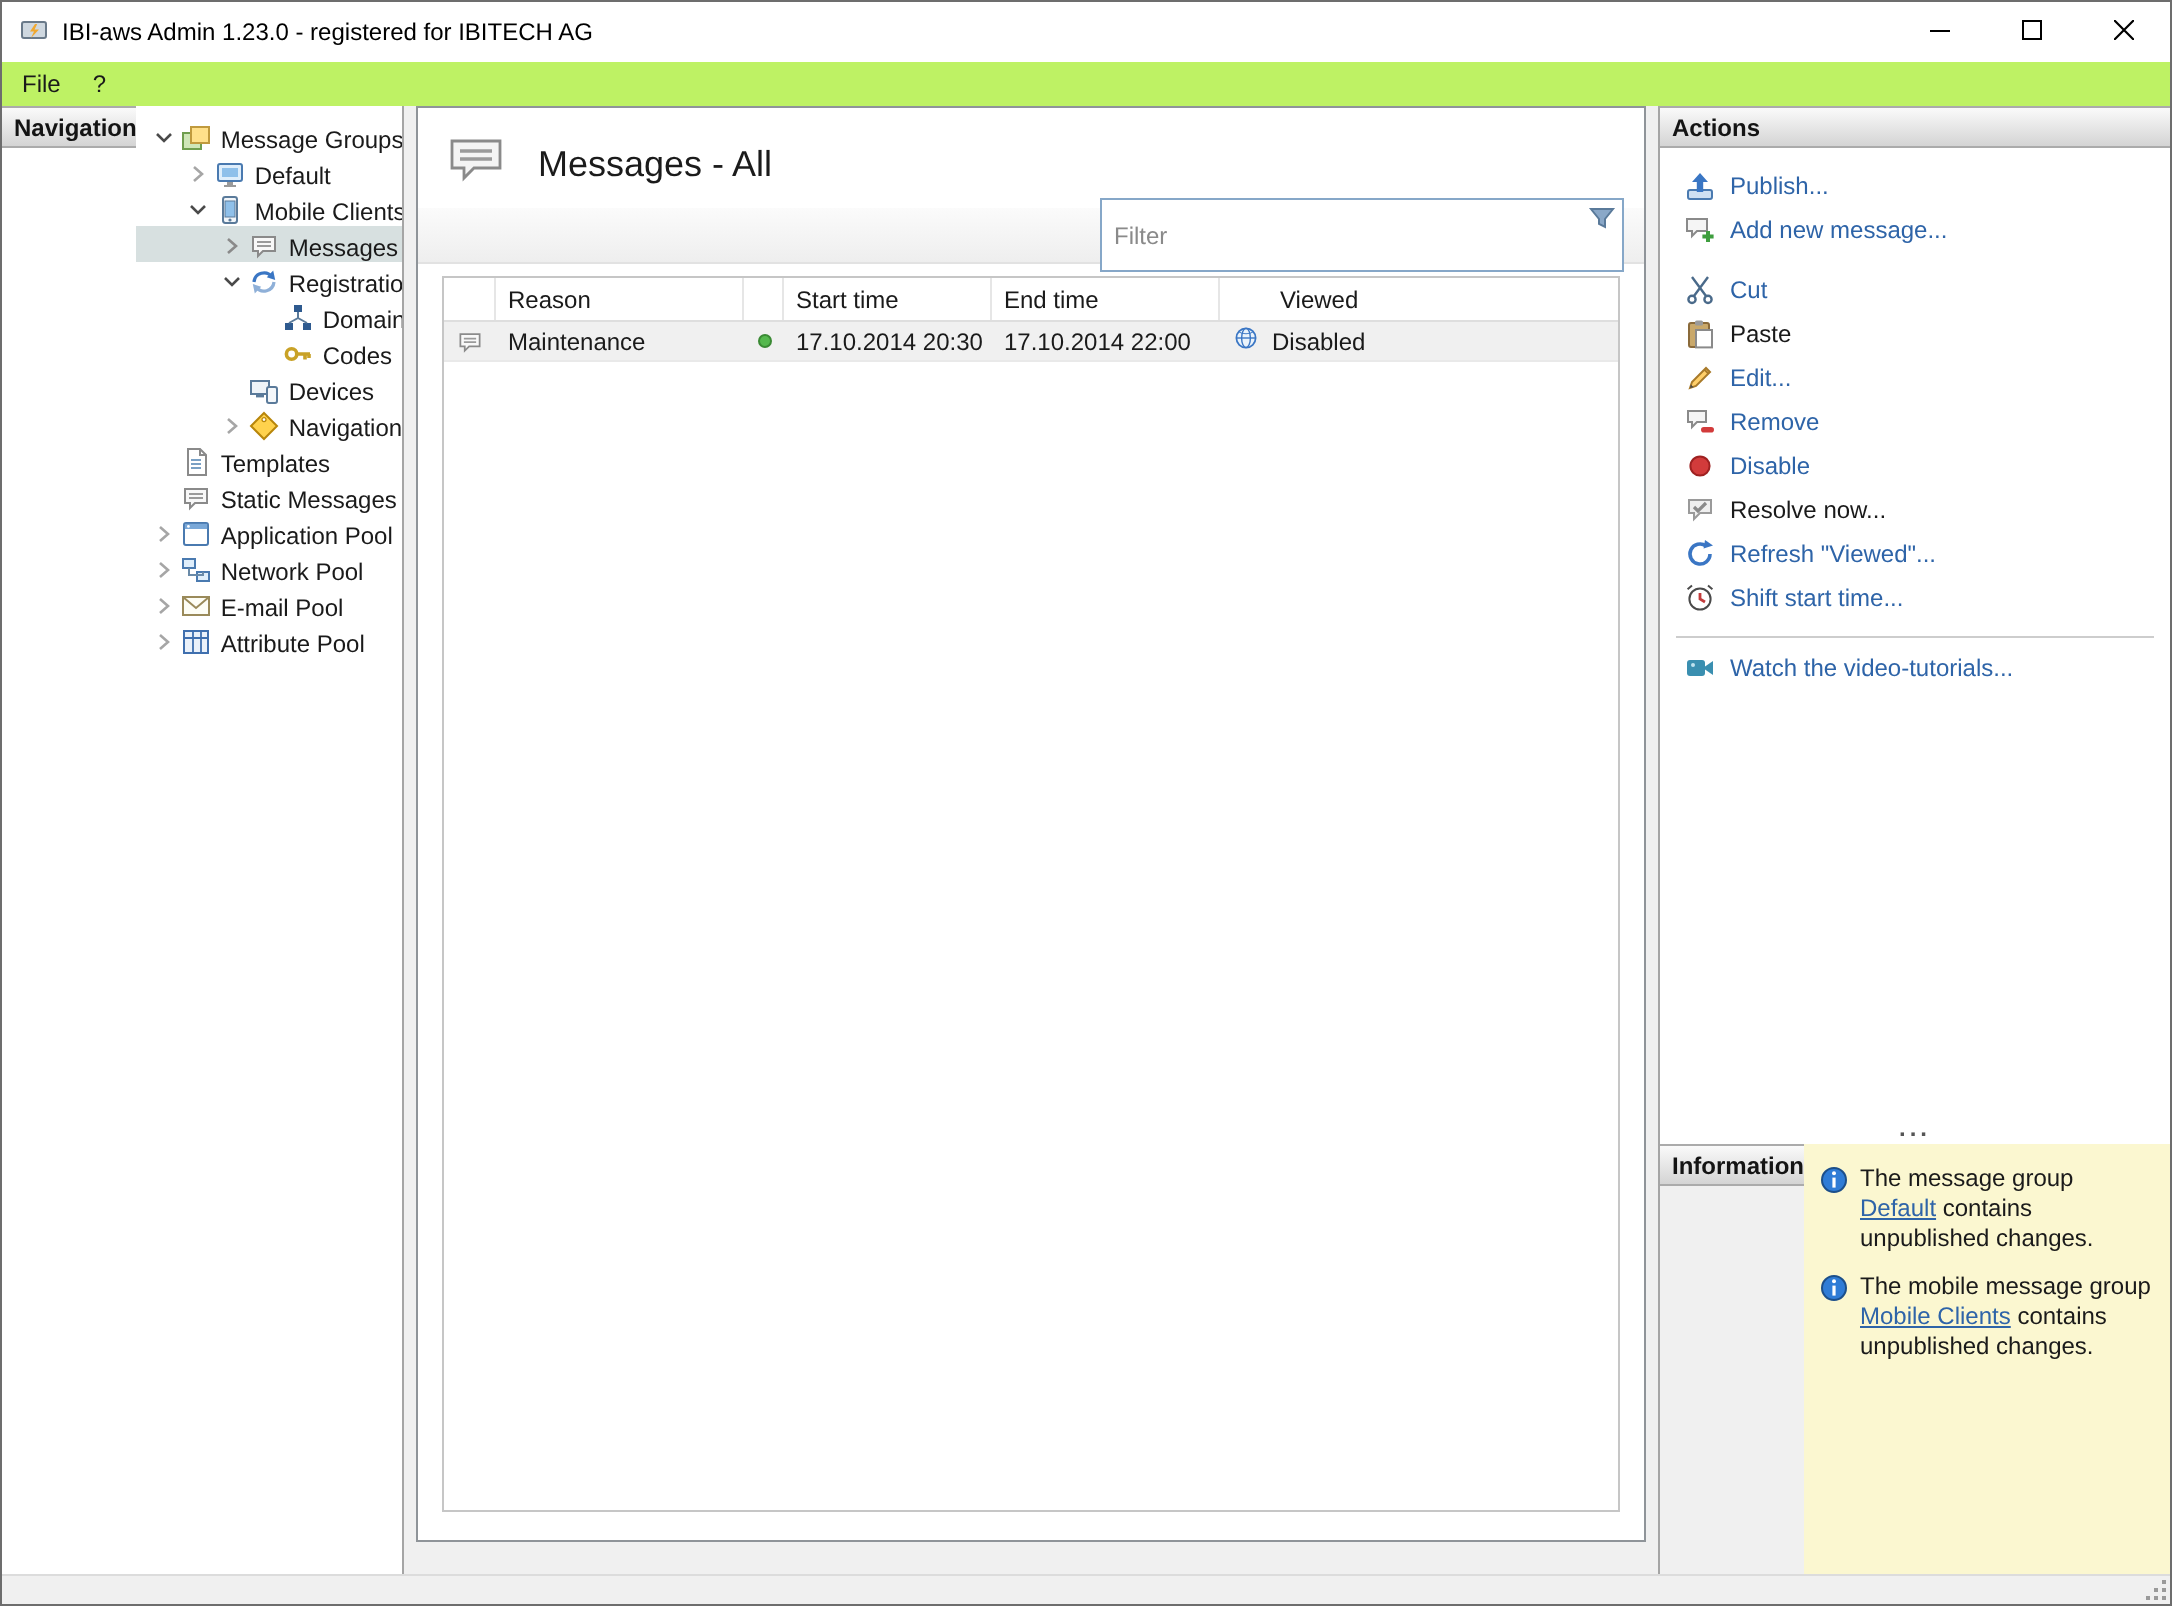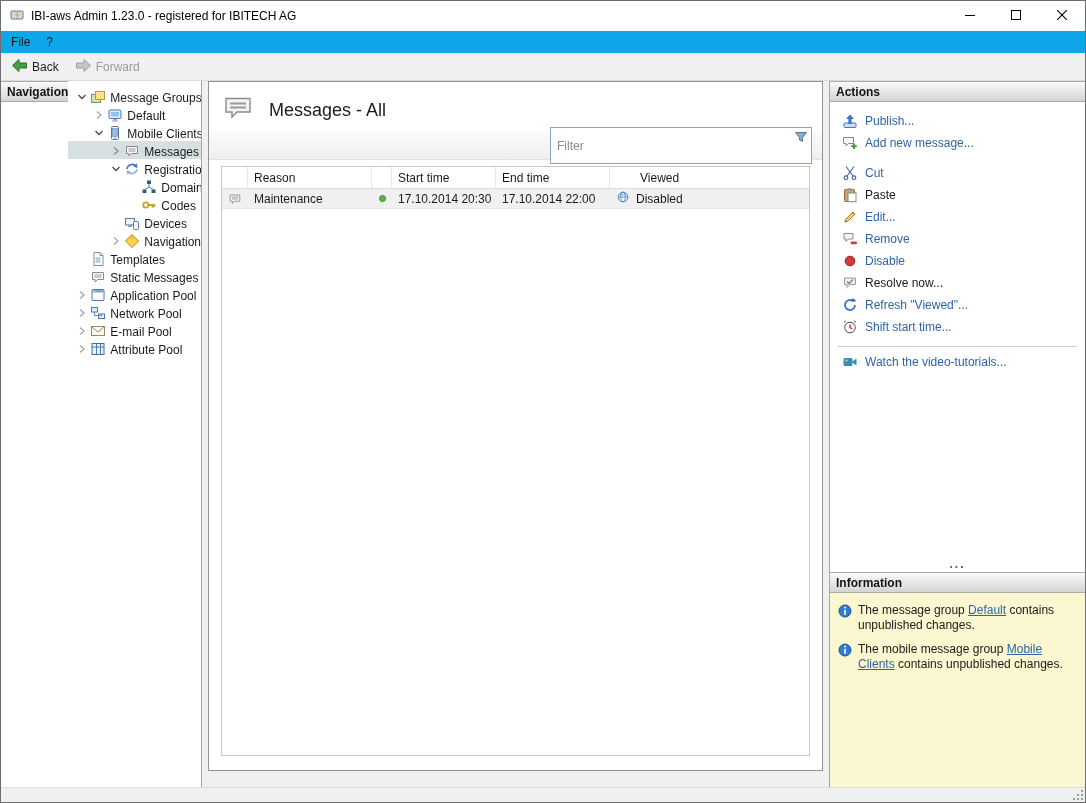--- a/index.html
+++ b/index.html
@@ -16,7 +16,7 @@
   .win-controls { margin-left: auto; display: flex; height: 100%; }
   .win-btn { width: 46px; display: flex; align-items: center; justify-content: center; }
   
-  .menubar { height: 22px; background: #0ea5e9; display: flex; align-items: center; padding-left: 2px; flex: none; }
+  .menubar { height: 22px; background: #bef264; display: flex; align-items: center; padding-left: 2px; flex: none; }
   .menu-item { padding: 0 8px; height: 100%; display: flex; align-items: center; color: #1a1a1a; }
   .toolbar { height: 28px; background: #f0f0f0; display: flex; align-items: center; padding-left: 4px; gap: 4px; border-bottom: 1px solid #d9d9d9; flex: none; }
   .tool-btn { display: flex; align-items: center; gap: 4px; padding: 2px 6px; }

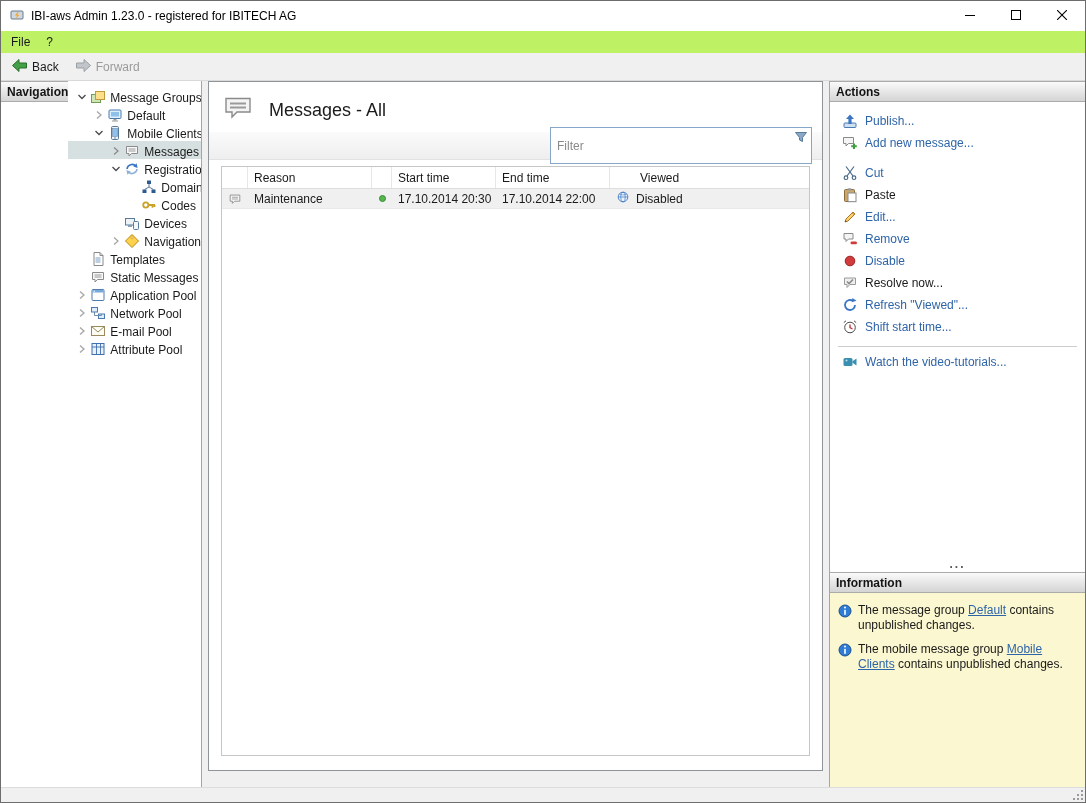--- a/index.html
+++ b/index.html
@@ -123,20 +123,6 @@
     <span class="menu-item">?</span>
   </div>
 
-  <div class="toolbar">
-    <div class="tool-btn">
-      <span><svg width="17" height="15" viewBox="0 0 17 15">
-            <path d="M8 1.5 L1.5 7.5 L8 13.5 V10 H15.5 V5 H8 Z" fill="#43a047" stroke="#2a6e2d"></path>
-          </svg></span>
-      <span class="tlabel">Back</span>
-    </div>
-    <div class="tool-btn disabled">
-      <span><svg width="17" height="15" viewBox="0 0 17 15">
-            <path d="M9 1.5 L15.5 7.5 L9 13.5 V10 H1.5 V5 H9 Z" fill="#c2c6ca" stroke="#9aa0a6"></path>
-          </svg></span>
-      <span class="tlabel">Forward</span>
-    </div>
-  </div>
 
   <div class="main">
 

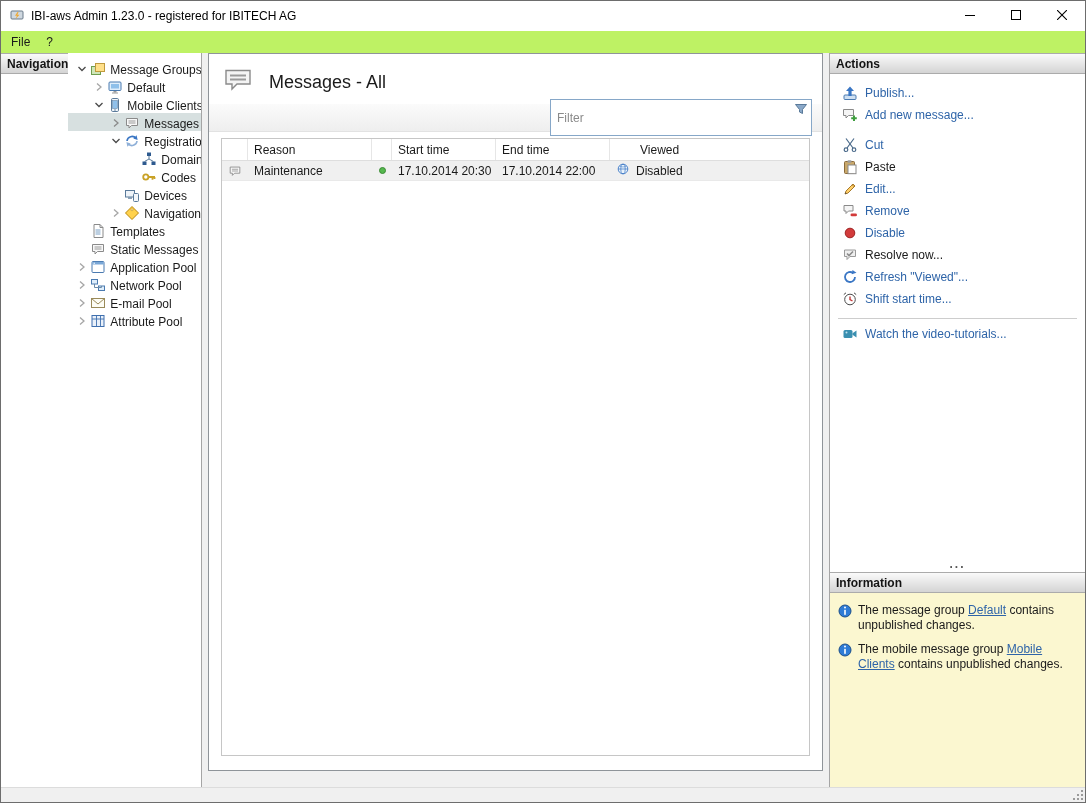--- a/index.html
+++ b/index.html
@@ -77,7 +77,7 @@
   .alabel.plain { color: #1a1a1a; }
   .action-sep { border-top: 1px solid #cdcdcd; margin: 8px 8px 4px 8px; }
   .actions-more { margin-top: auto; text-align: center; color: #555; font-weight: bold; letter-spacing: 2px; height: 15px; flex: none; }
-  .info-panel { height: 215px; flex: none; display: flex; flex-direction: column; }
+  .info-panel { height: 215px; flex: none; display: flex; flex-direction: row; }
   .info-body { flex: 1; background: #fbf7d0; padding: 10px 8px 8px 8px; overflow: hidden; }
   .info-note { display: flex; align-items: flex-start; margin-bottom: 9px; line-height: 15px; }
   .info-note .iicon { flex: none; margin: 1px 6px 0 0; }

